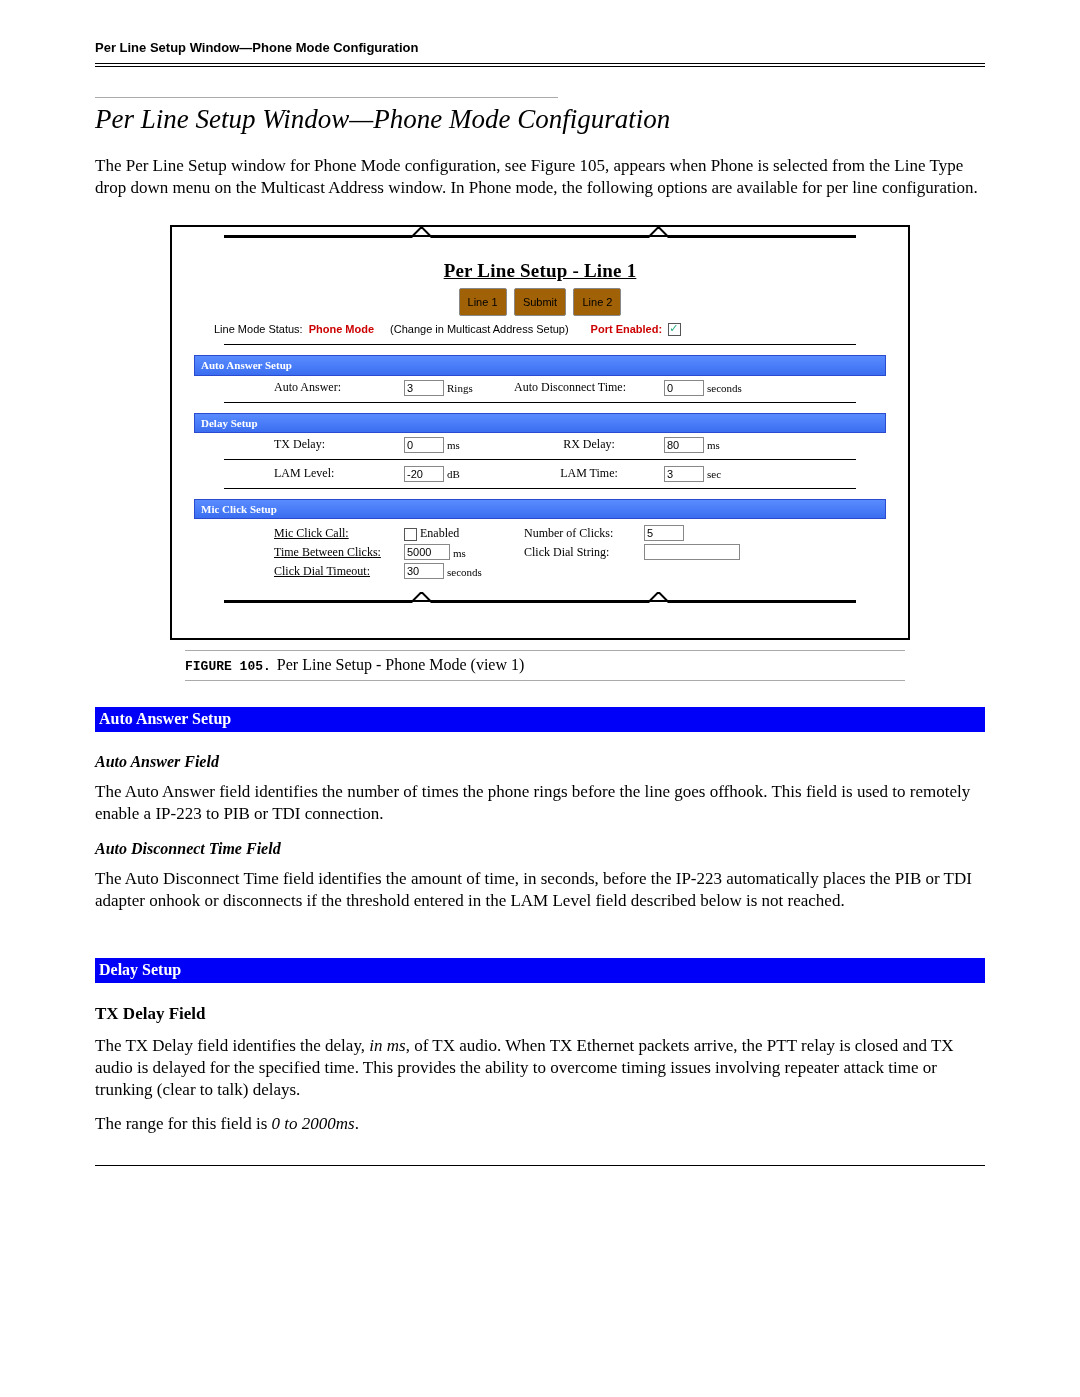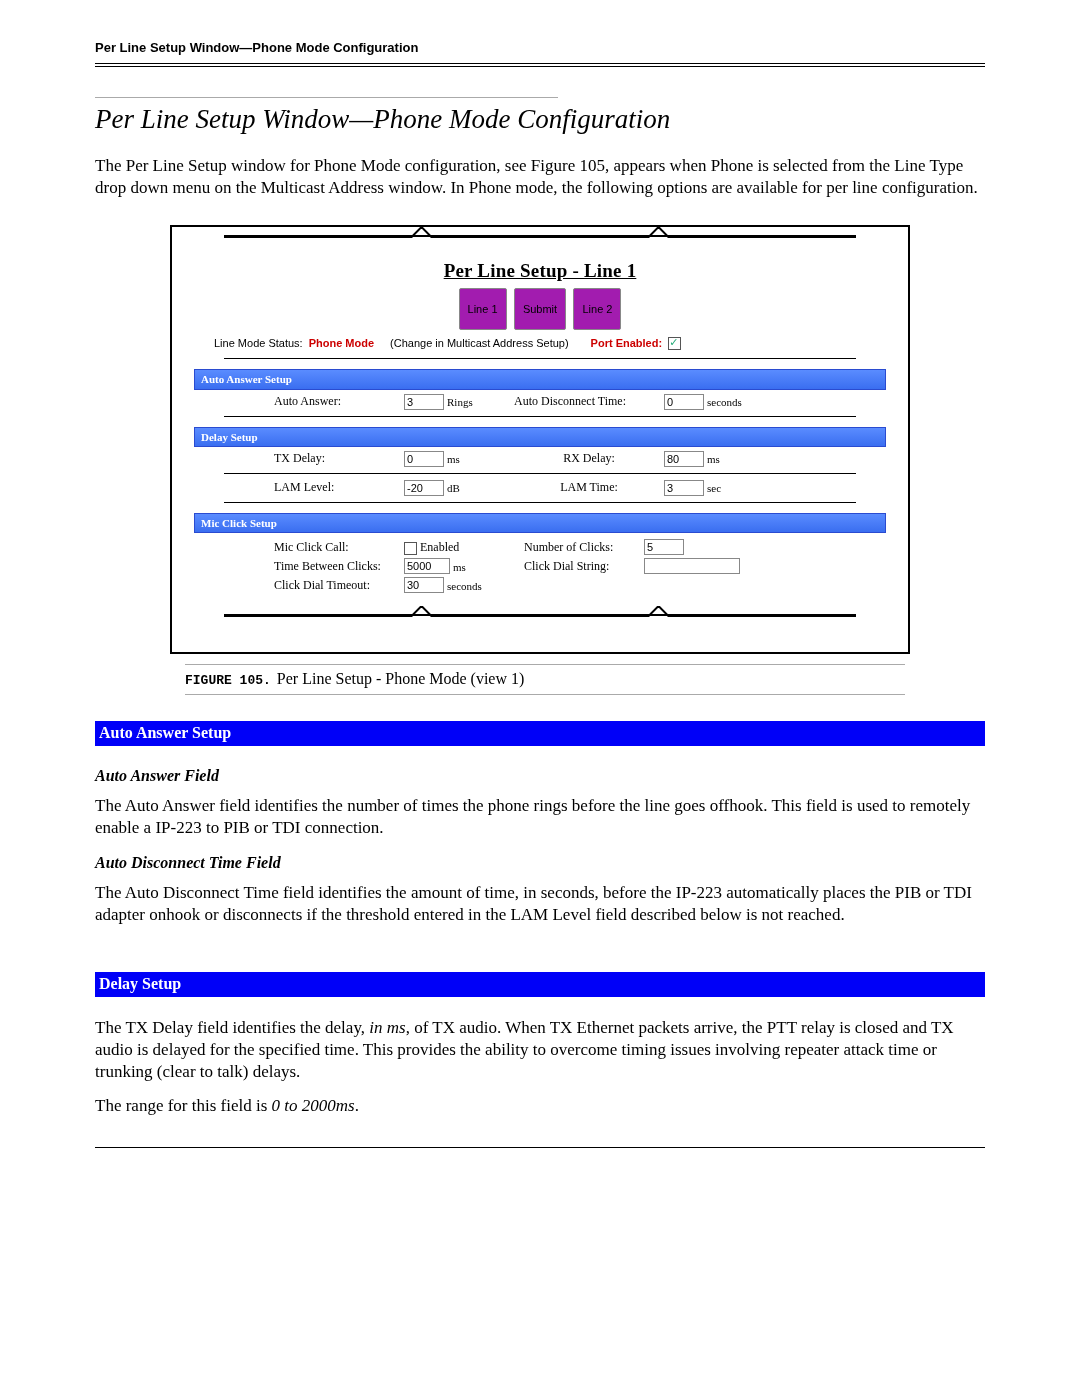--- a/index.html
+++ b/index.html
@@ -56,7 +56,7 @@
   }
   .btn {
     font-family:Arial, sans-serif; font-size:11px;
-    padding:13px 8px; background:#a21caf;
+    padding:6px 8px; background:#a16207;
     border:1px solid #888; border-radius:2px;
     display:inline-block; margin:0 2px;
   }

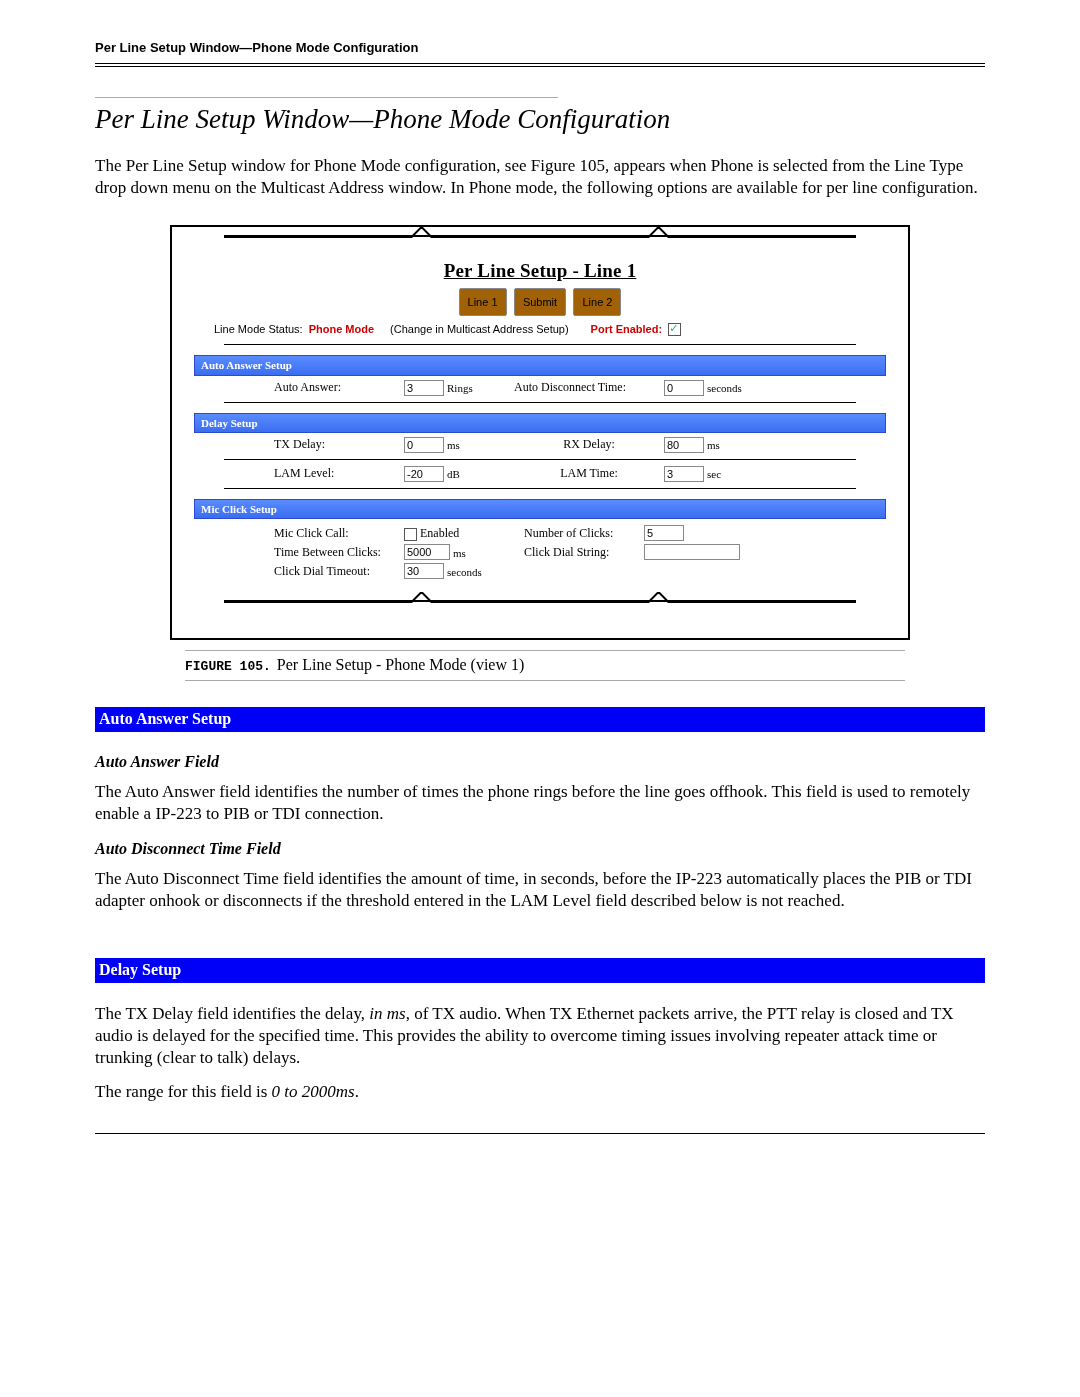--- a/index.html
+++ b/index.html
@@ -90,7 +90,7 @@
   .sep-line { border:none; border-top:1px solid #000; margin:2px 30px; }
   .mic-block { padding:6px 6px 4px 80px; font-family:"Times New Roman", serif; font-size:12px; }
   .mic-row { display:flex; align-items:center; margin-bottom:3px; }
-  .mic-row .lab { flex:0 0 130px; }
+  .mic-row .lab { flex:0 0 130px;text-decoration:underline; }
   .mic-row .val { flex:0 0 120px; display:flex; align-items:flex-end; gap:3px; }
   .mic-row .lab2 { flex:0 0 120px; }
   .caption-row {

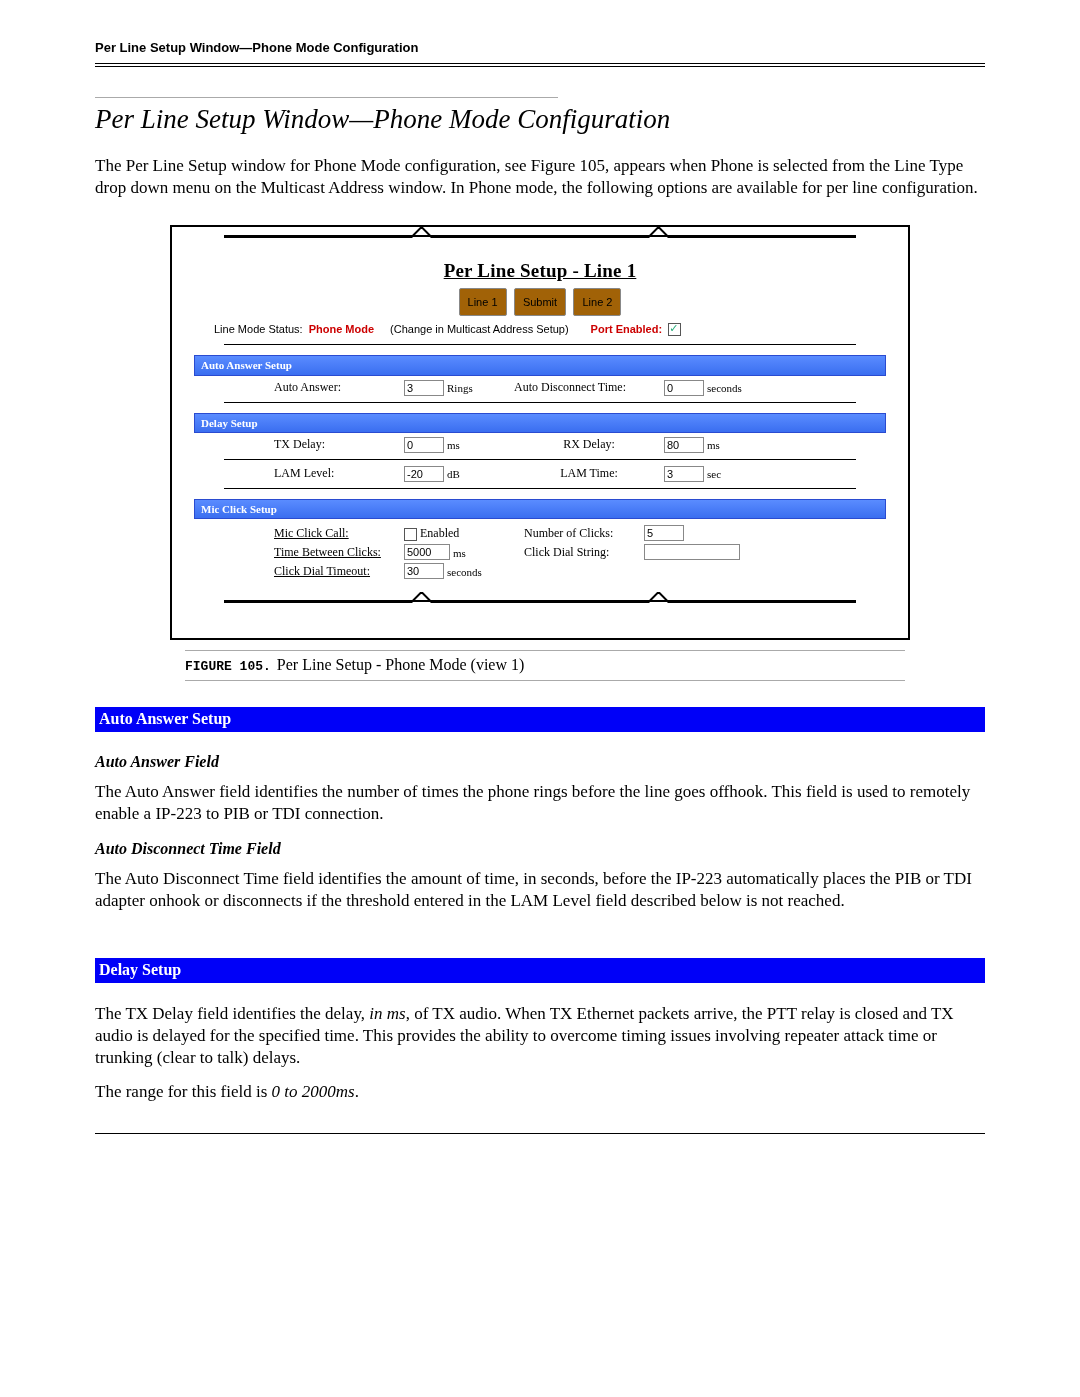--- a/index.html
+++ b/index.html
@@ -271,6 +271,7 @@
 
   <div class="blue-bar" style="margin-top:46px;">Delay Setup</div>
 
+  <div class="sub-head-b">TX Delay Field</div>
   <p>
     <span>The </span><span class="b">TX Delay</span><span> field identifies the delay, </span><span class="i">in ms</span><span>, of TX audio. When TX Ethernet packets arrive, the PTT relay is closed and TX audio is delayed for the specified time. This provides the ability to overcome timing issues involving repeater attack time or trunking (clear to talk) delays.</span>
   </p>

